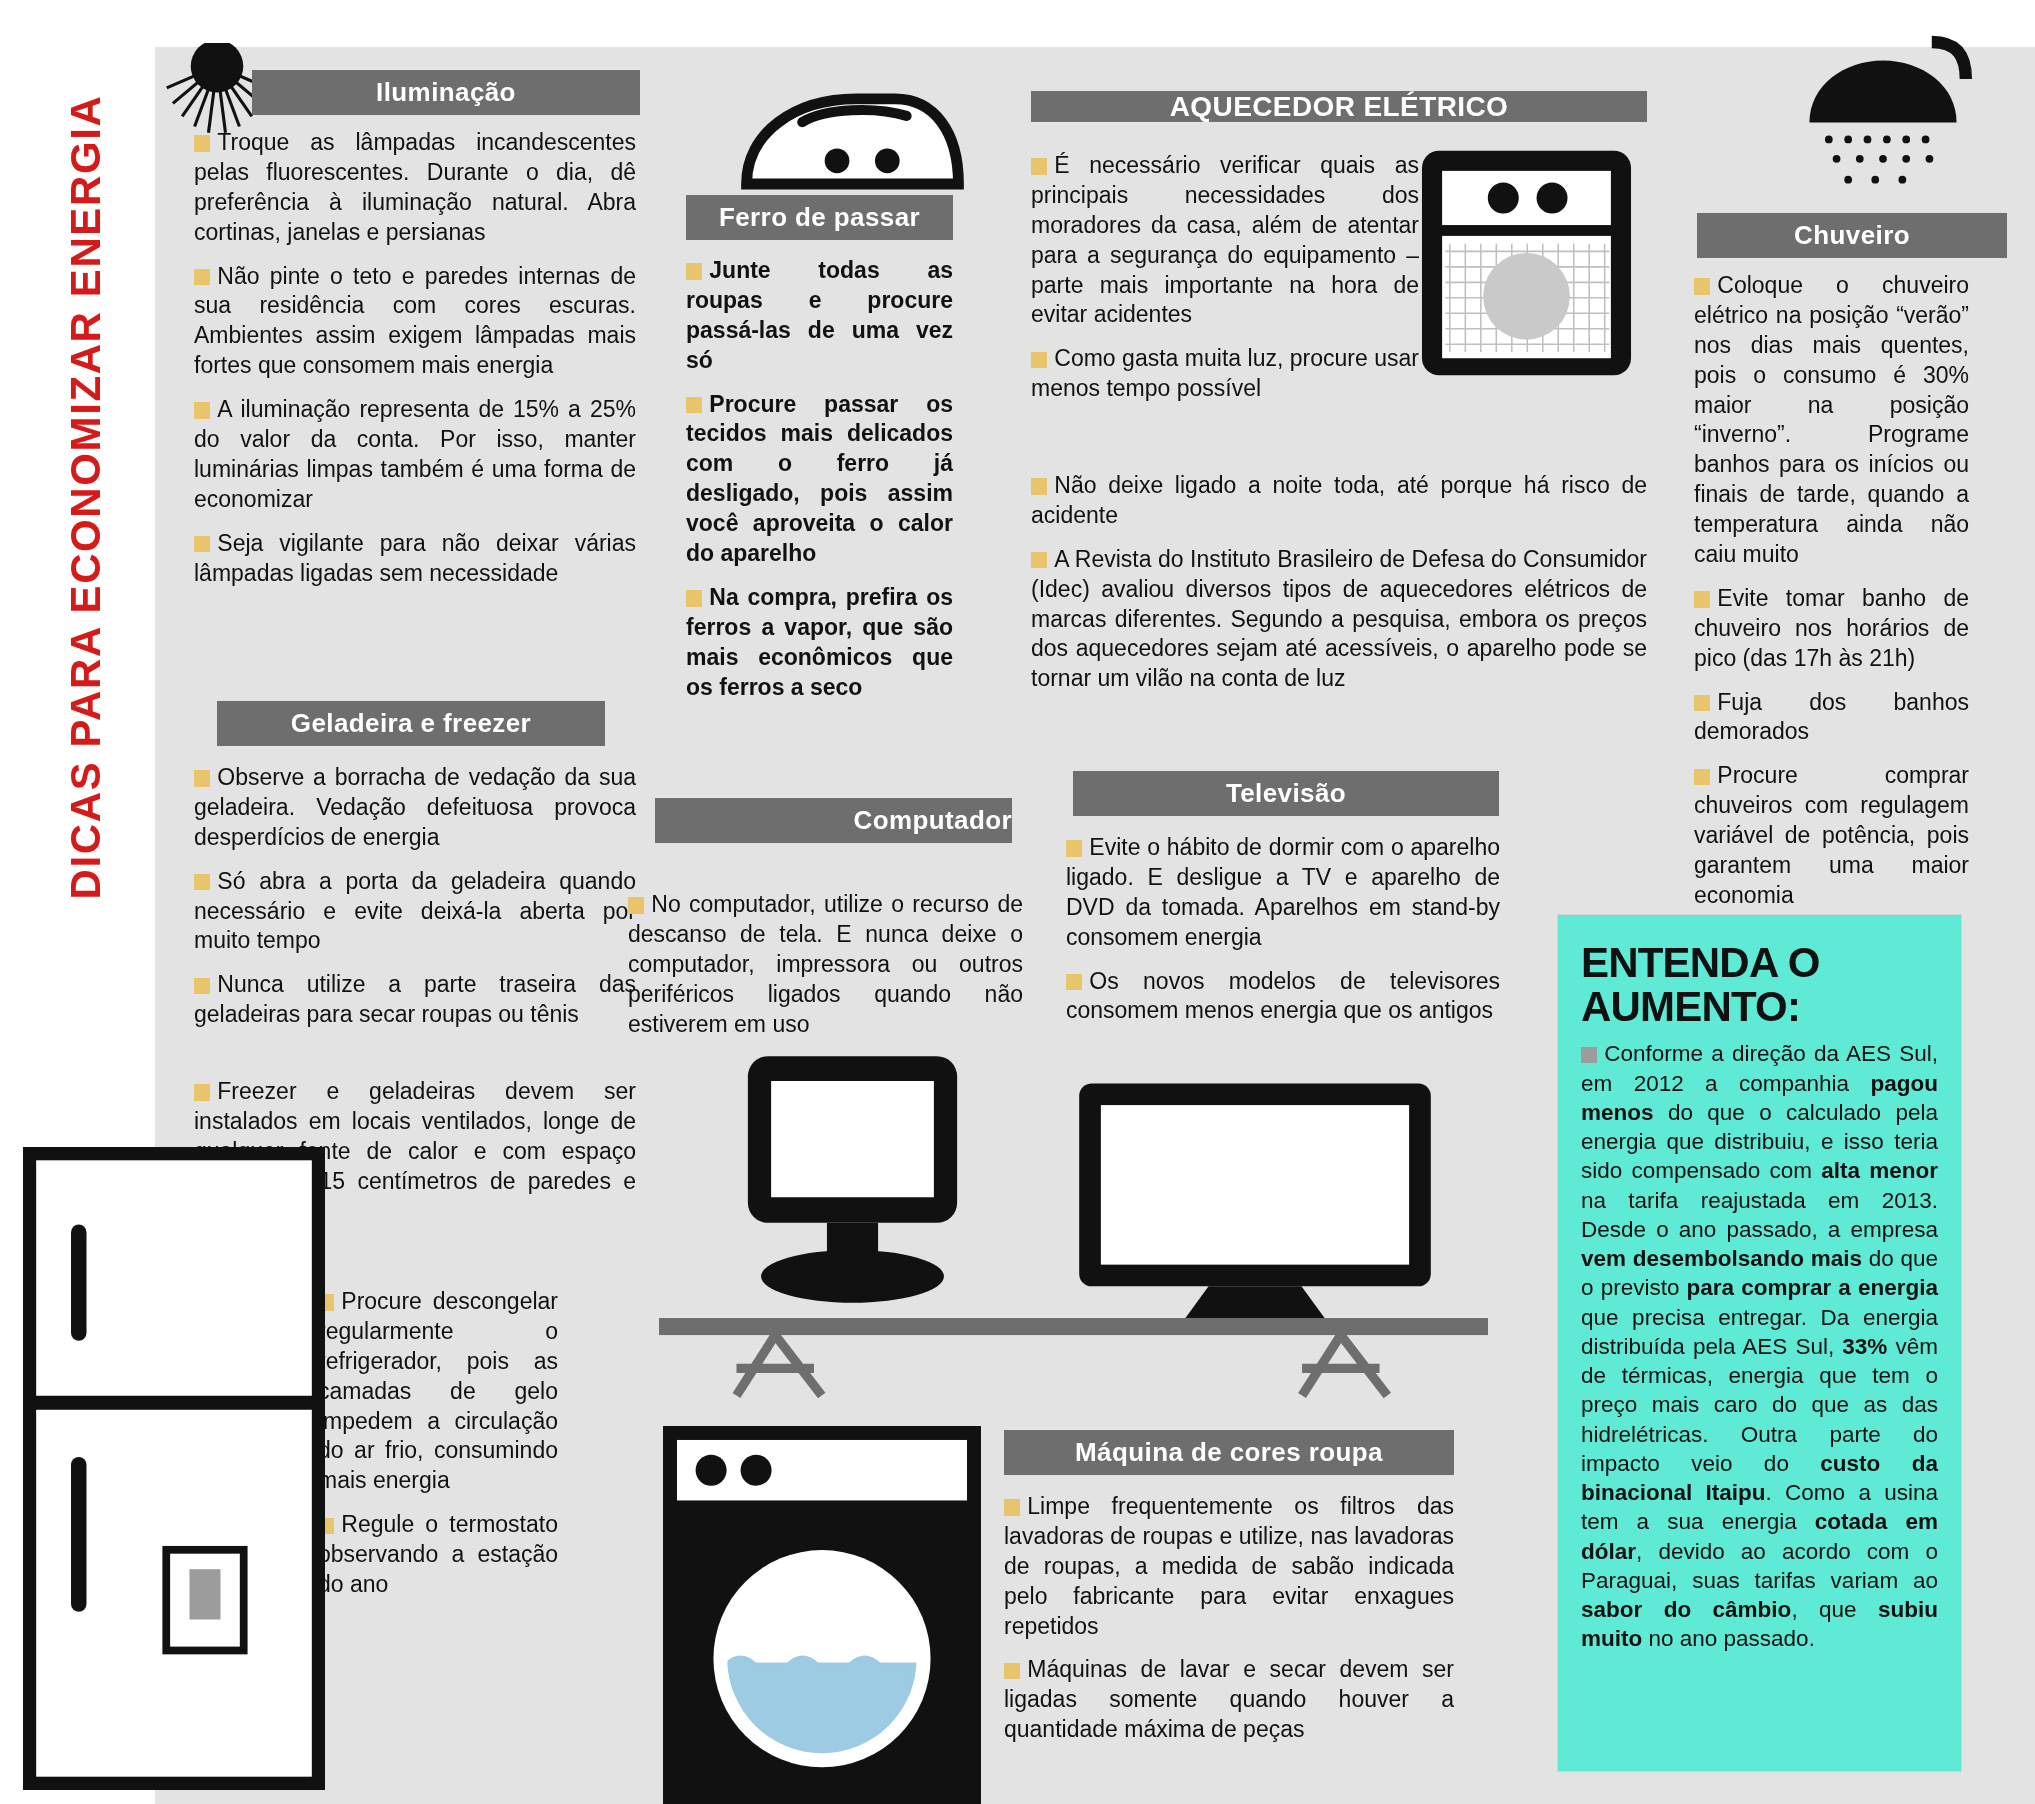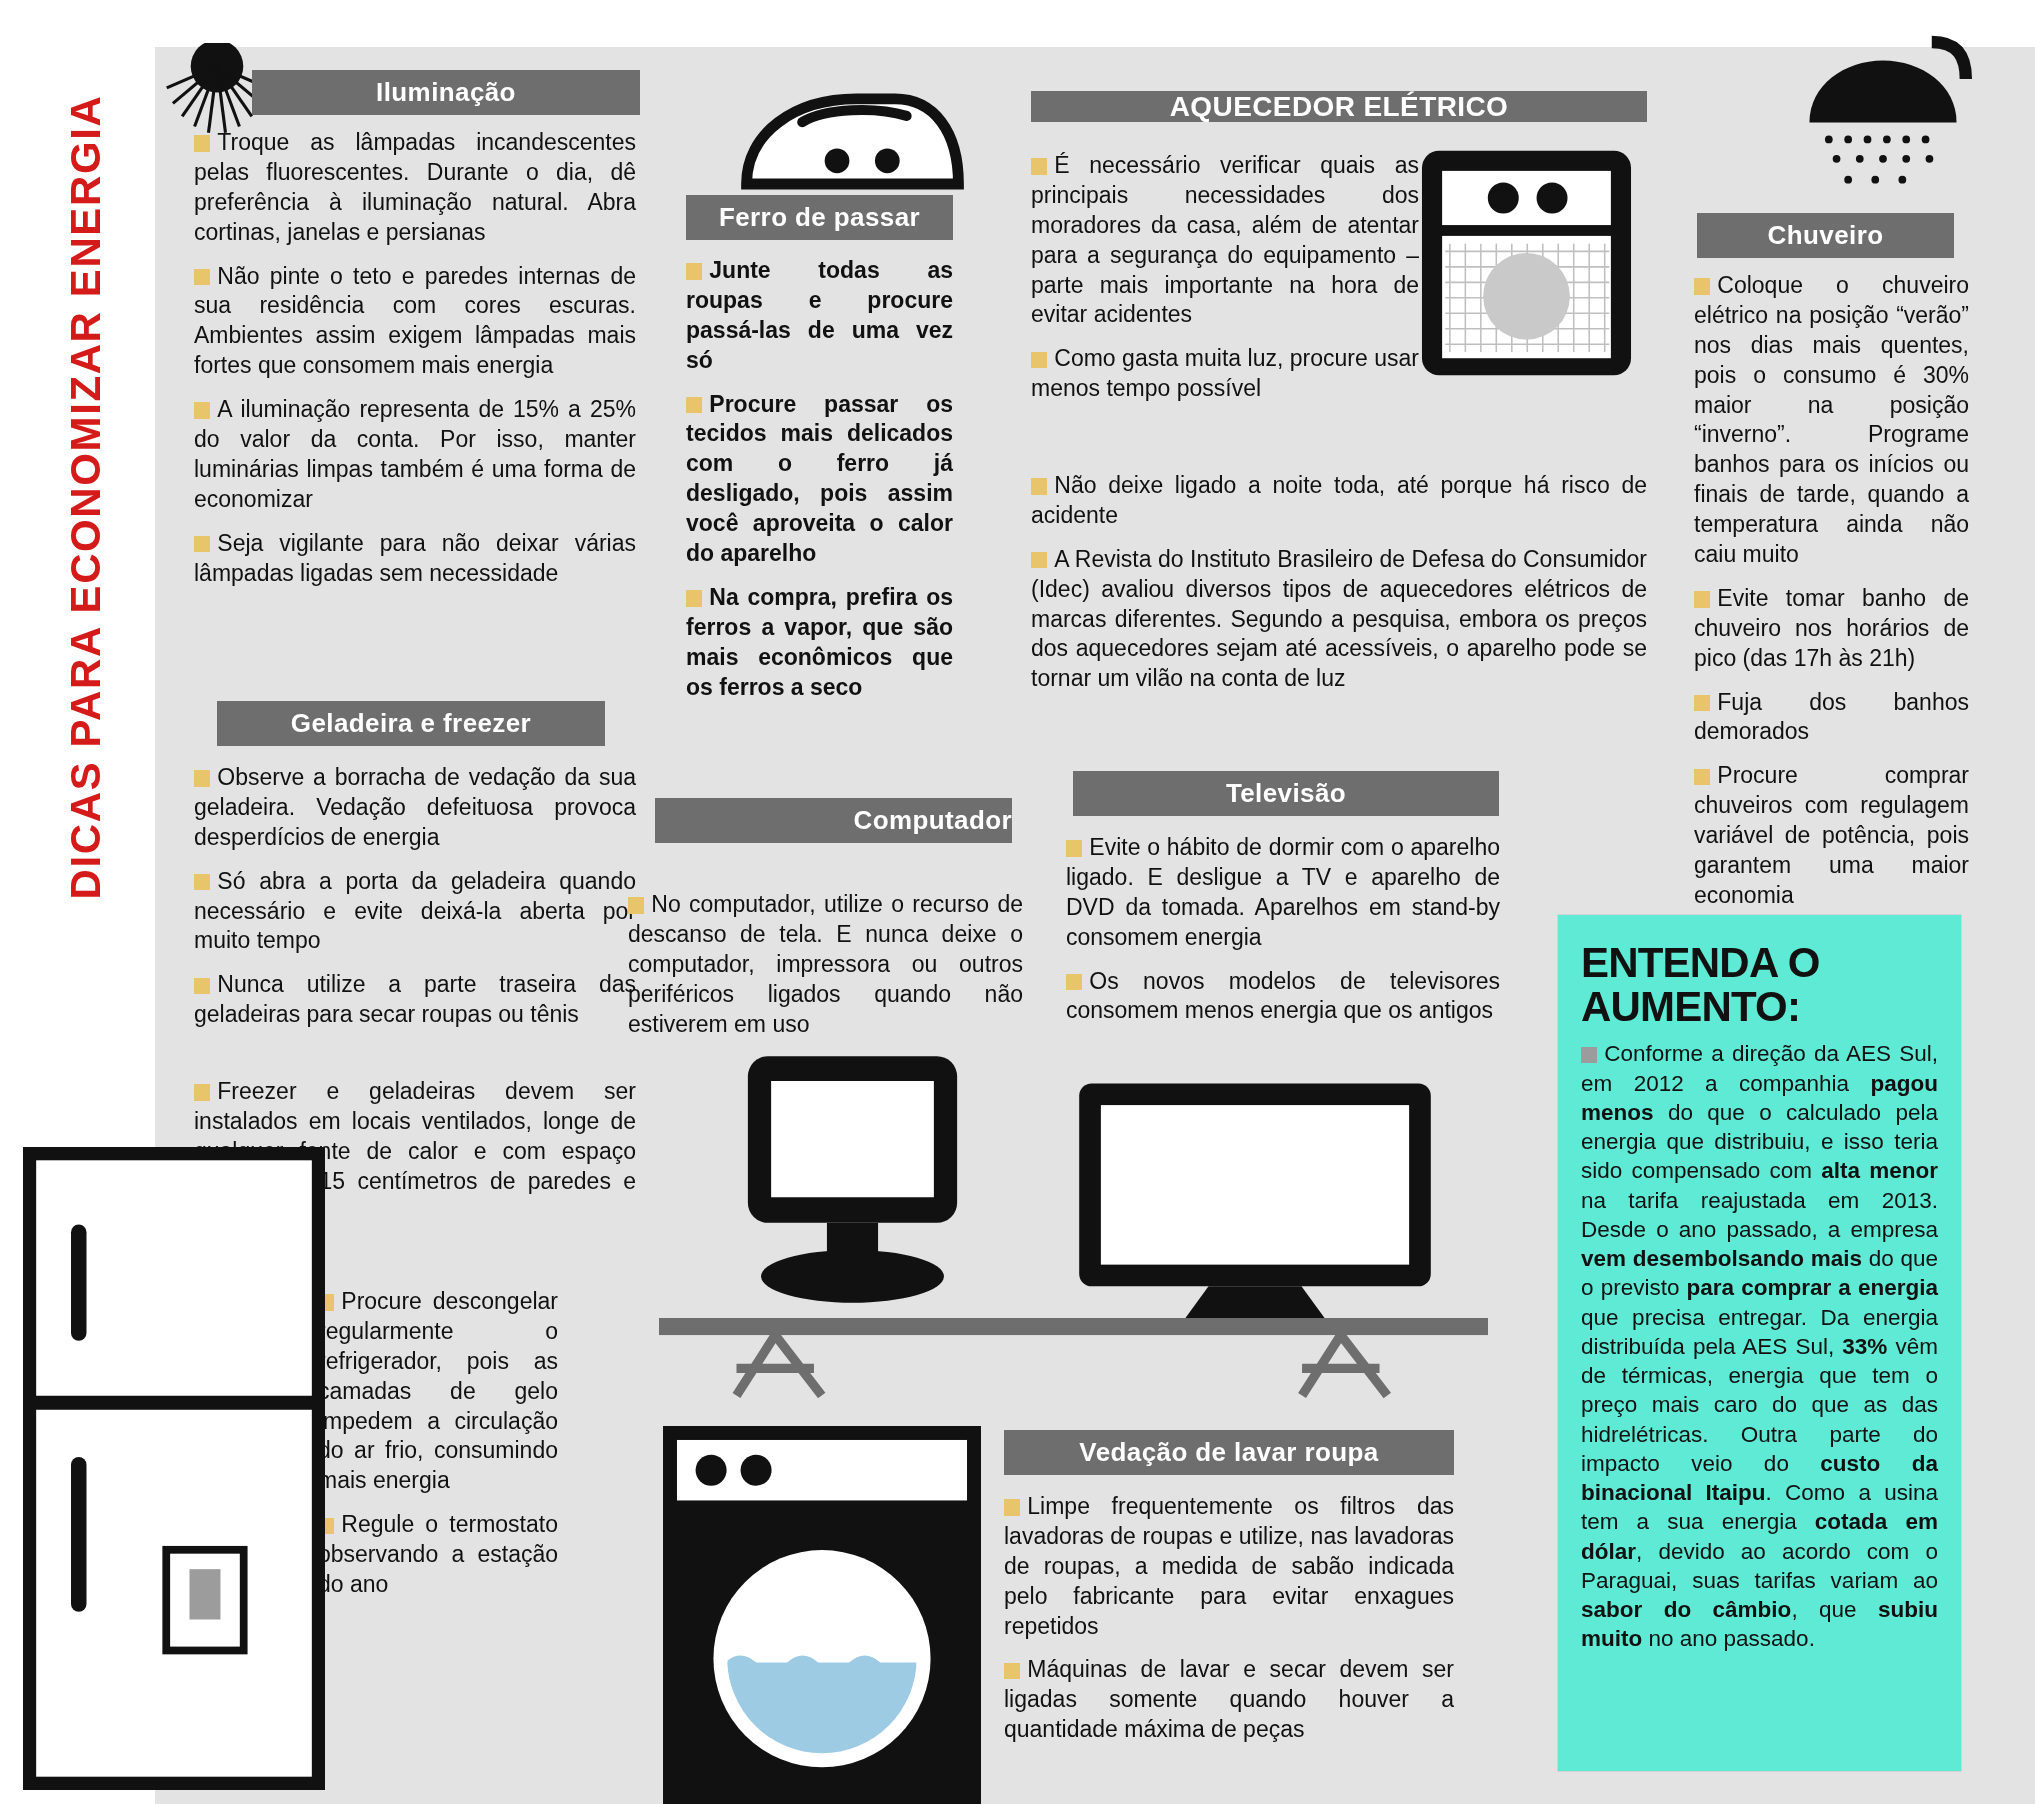--- a/index.html
+++ b/index.html
@@ -210,7 +210,7 @@
     </g>
   </svg>
 
-  <div class="bar" style="left:1697px;top:213px;width:257px;height:45px;font-size:26px;">
+  <div class="bar" style="left:1697px;top:213px;width:310px;height:45px;font-size:26px;">
     <span>Chuveiro</span>
   </div>
   <div class="txt" style="left:1694px;top:271px;width:275px;">

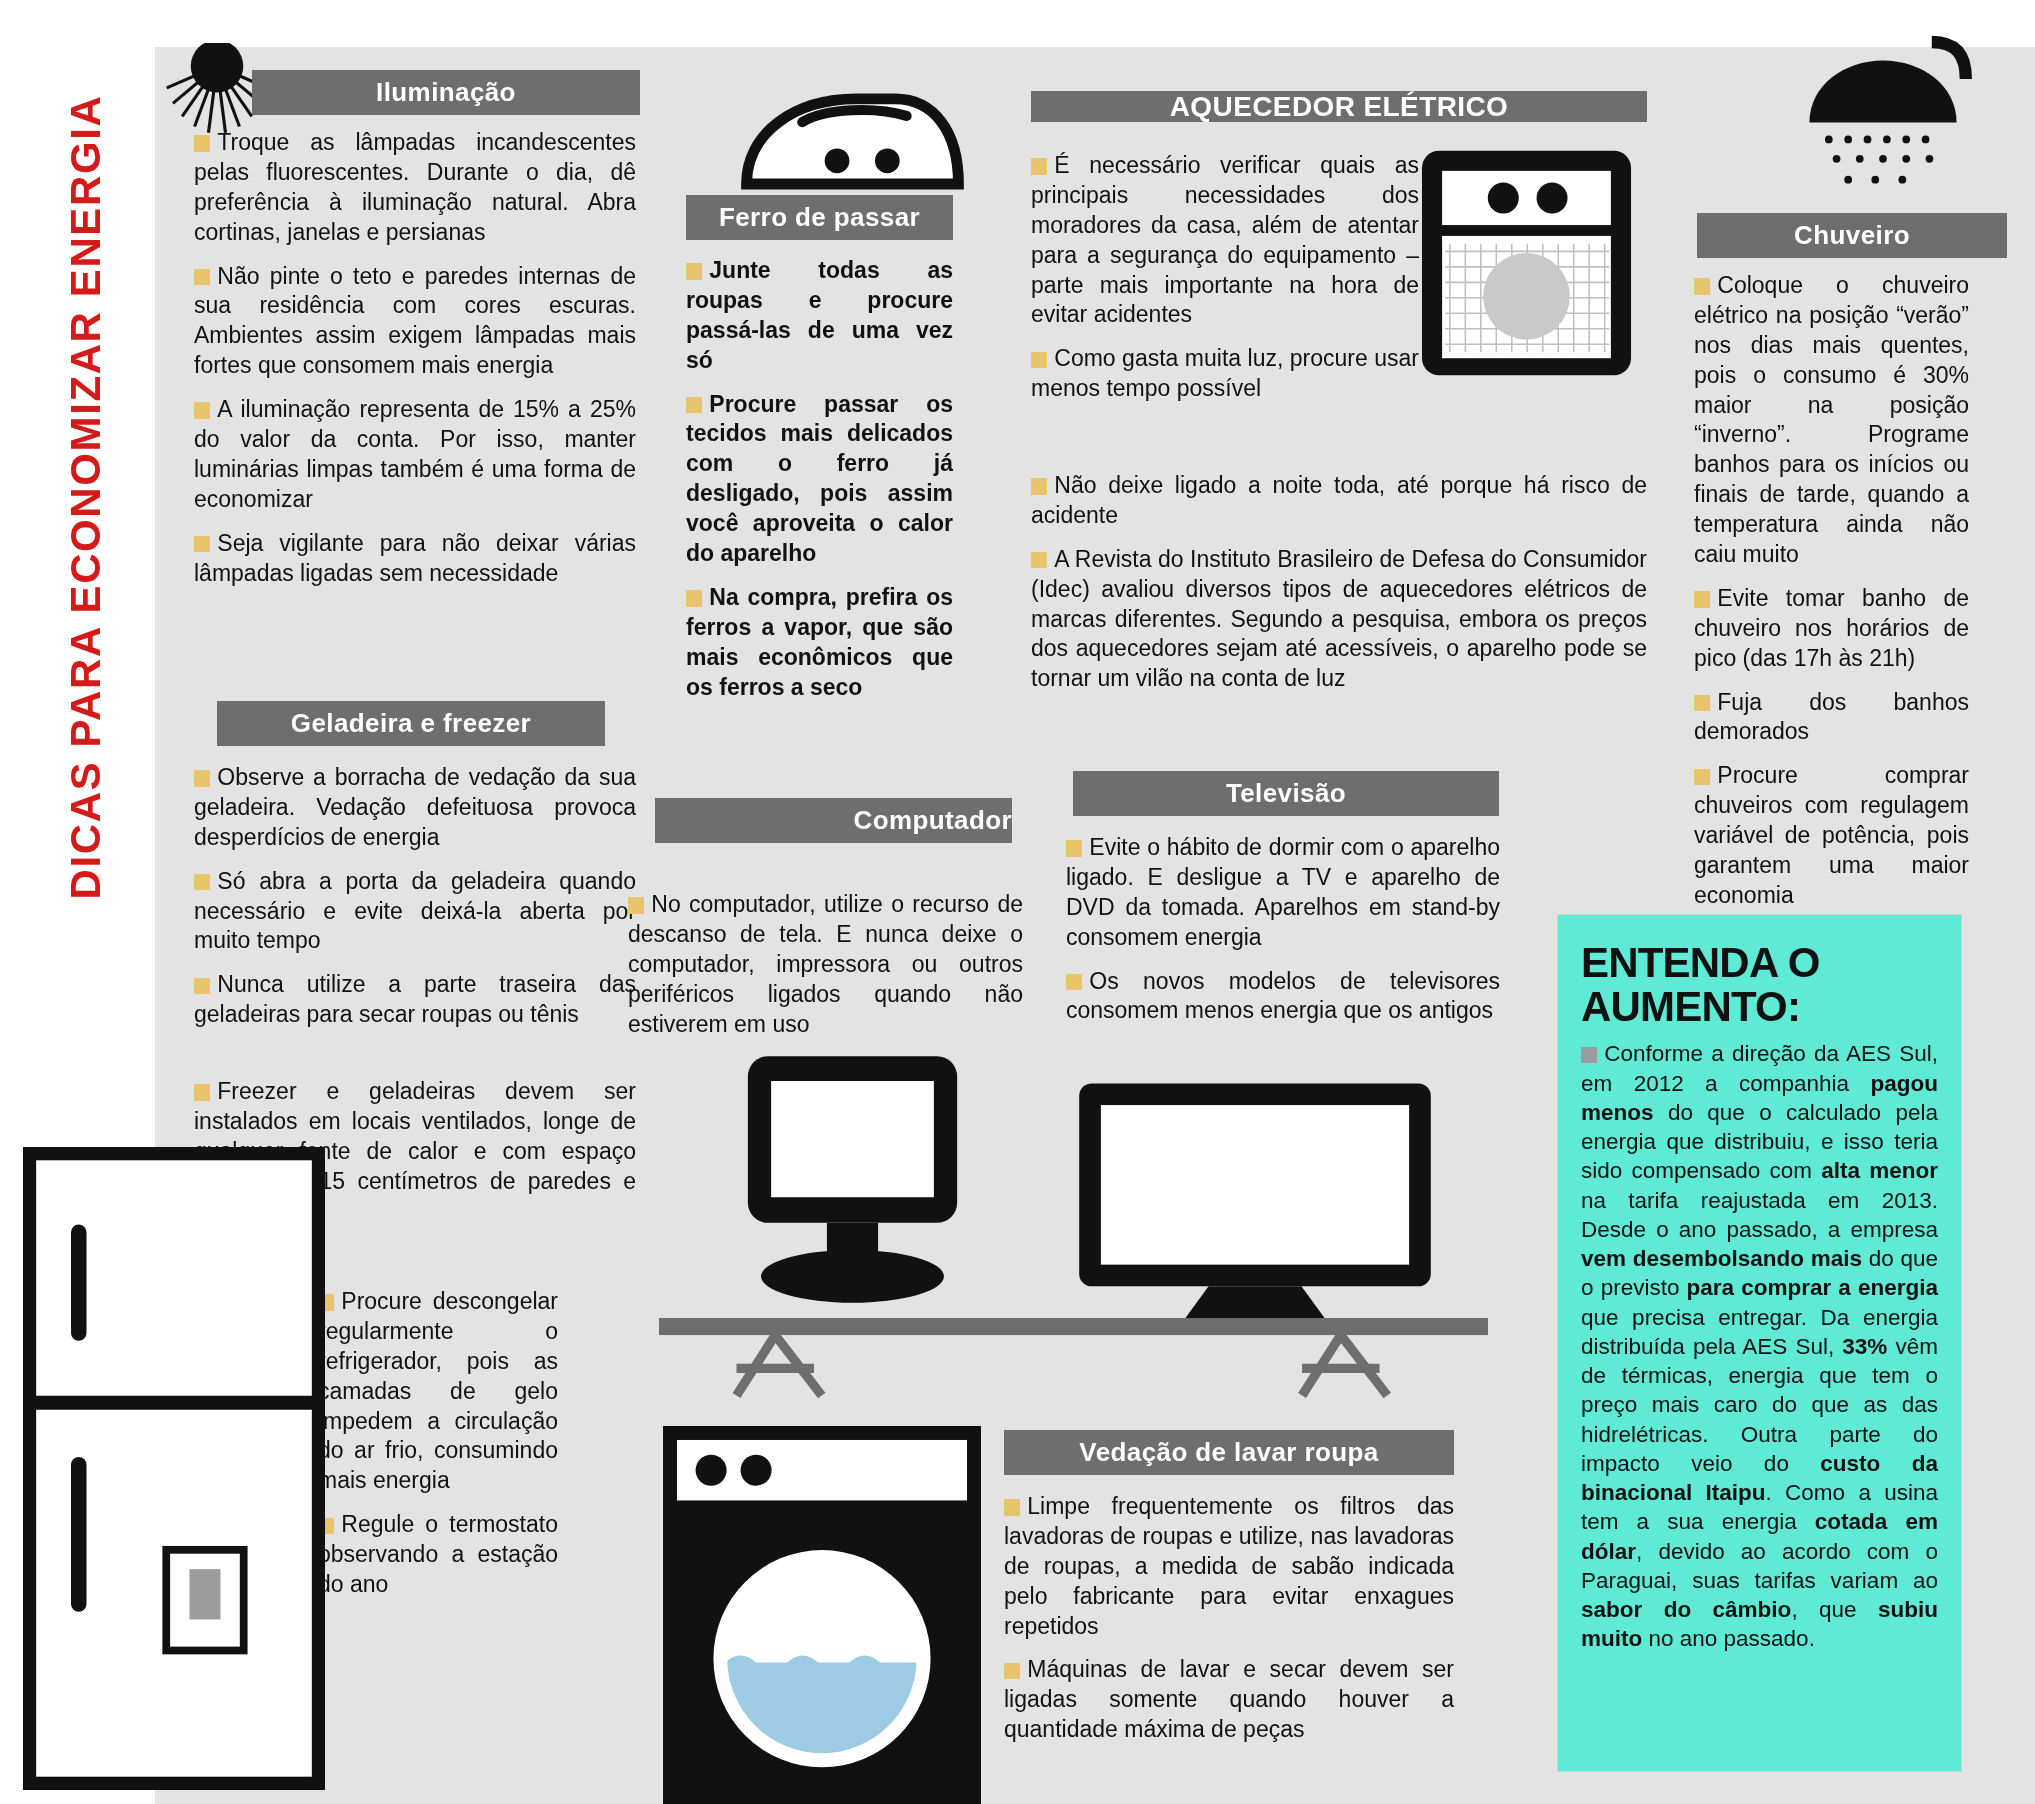--- a/index.html
+++ b/index.html
@@ -237,7 +237,7 @@
   </svg>
 
   <div class="bar" style="left:1004px;top:1430px;width:450px;height:45px;font-size:26px;">
-    <span>Vedação de lavar roupa</span>
+    <span>Máquina de cores roupa</span>
   </div>
   <div class="txt" style="left:1004px;top:1492px;width:450px;">
     <p><span class="sq"></span><span>Limpe frequentemente os filtros das lavadoras de roupas e utilize, nas lavadoras de roupas, a medida de sabão indicada pelo fabricante para evitar enxagues repetidos</span></p>

